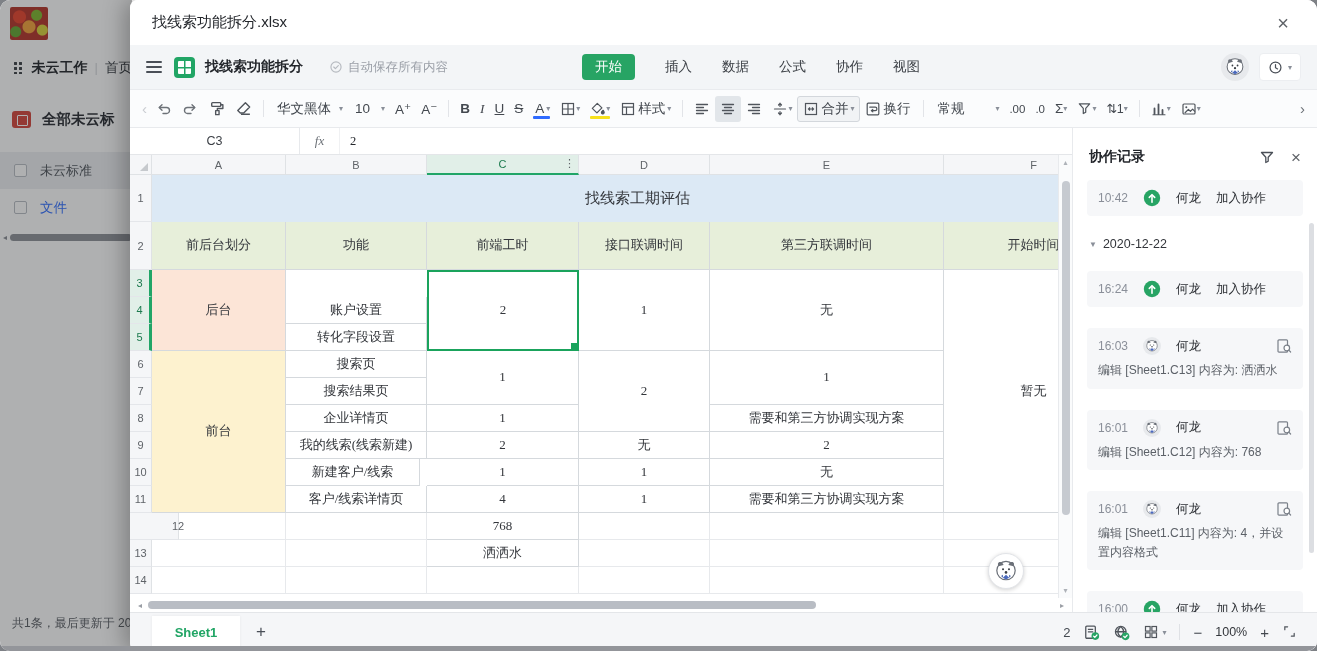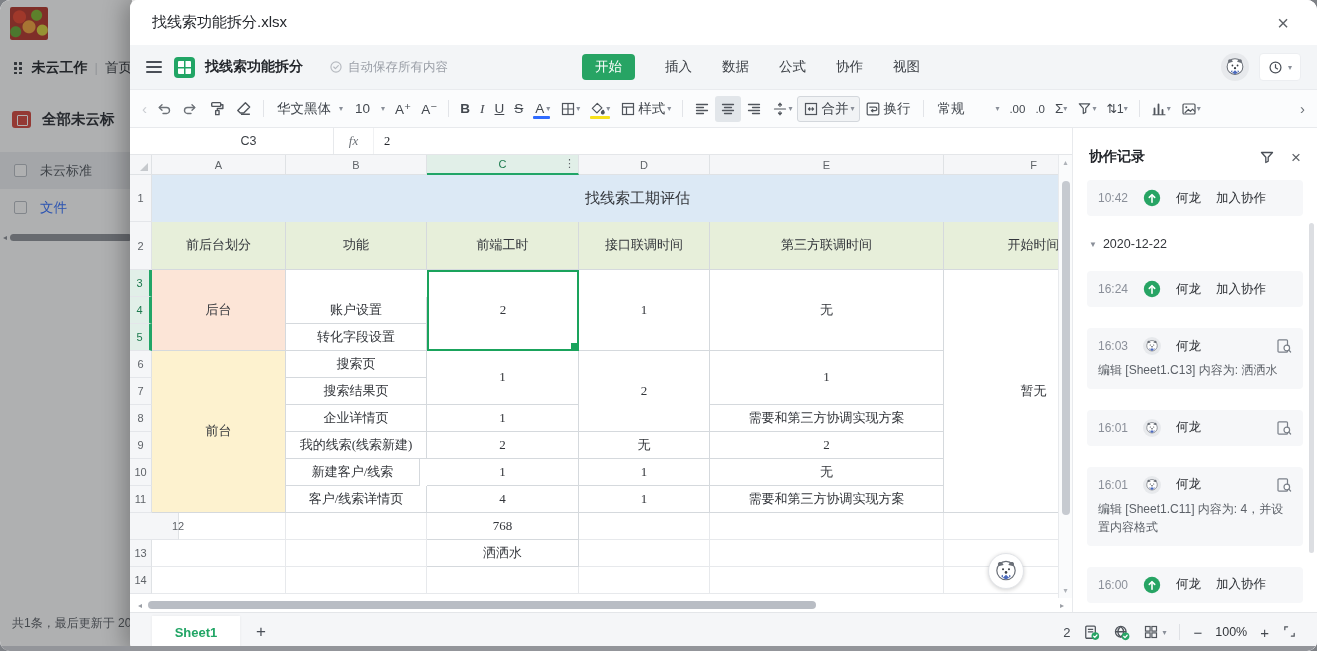--- a/index.html
+++ b/index.html
@@ -76,7 +76,7 @@
   .num00{font-size:11.5px;color:#43484f;letter-spacing:0;}
   .sortg{font-size:12.5px;}
   
-  .formulabar{position:absolute;left:0;top:128px;width:942px;height:27px;background:#fff;border-bottom:1px solid #e4e6e9;display:flex;align-items:stretch;padding-left:34px;}
+  .formulabar{position:absolute;left:0;top:128px;width:942px;height:27px;background:#fff;border-bottom:1px solid #e4e6e9;display:flex;align-items:stretch;}
   .namebox{width:170px;border-right:1px solid #e7e9ec;display:flex;align-items:center;justify-content:center;font-size:12.5px;color:#3c4046;}
   .fxl{width:40px;display:flex;align-items:center;justify-content:center;font-family:"Liberation Serif",serif;font-style:italic;font-size:13px;color:#6d7278;border-right:1px solid #f0f1f3;}
   .fval{flex:1;display:flex;align-items:center;padding-left:10px;font-size:12.5px;color:#24272c;font-family:"Liberation Serif","DejaVu Serif",serif;}

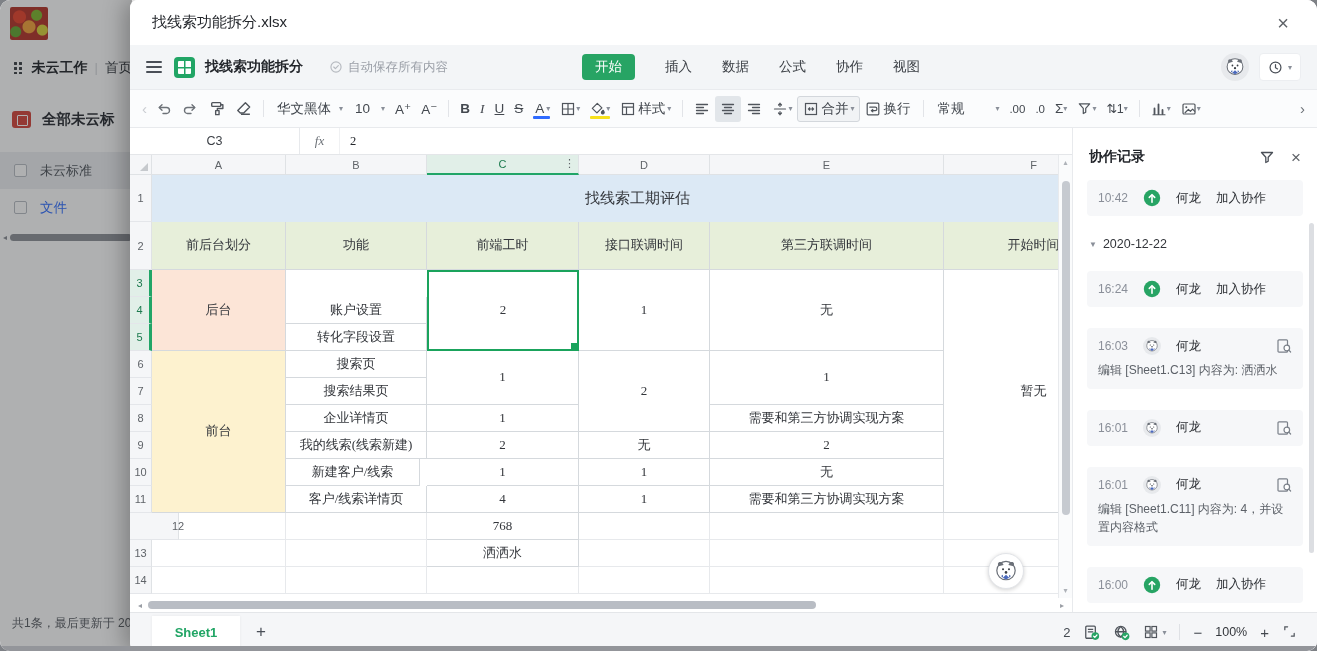--- a/index.html
+++ b/index.html
@@ -559,6 +559,7 @@
                 </svg>
               </span>
             </div>
+            <div class="pdetail">编辑 [Sheet1.C12] 内容为: 768</div>
           </div>
           <div class="pcard">
             <div class="prow">

